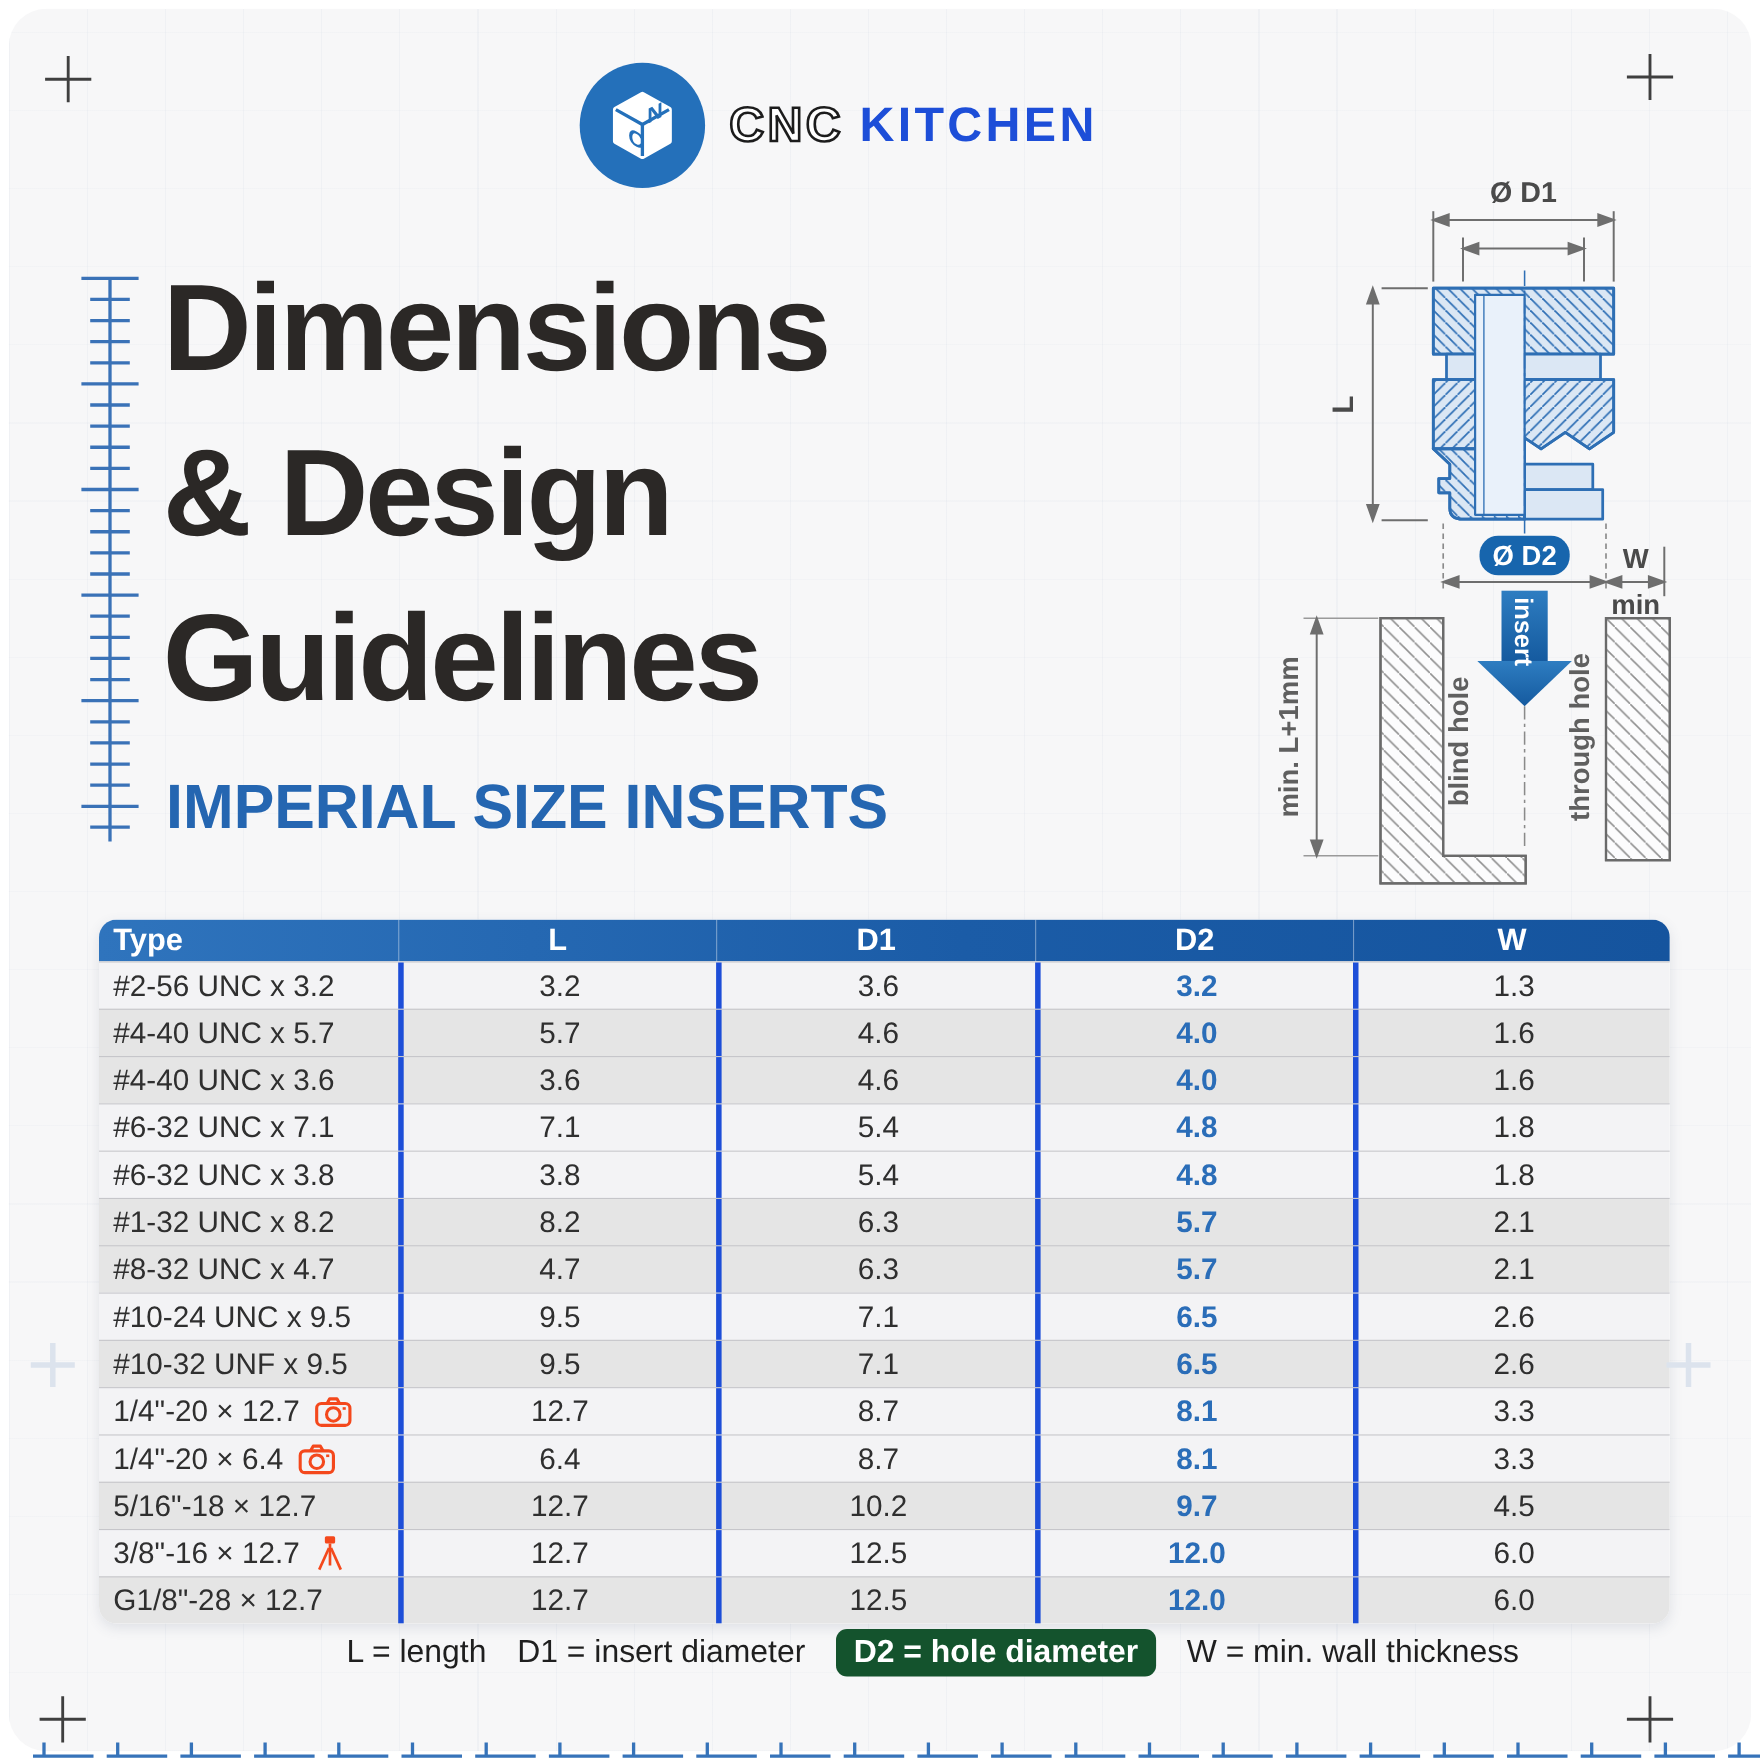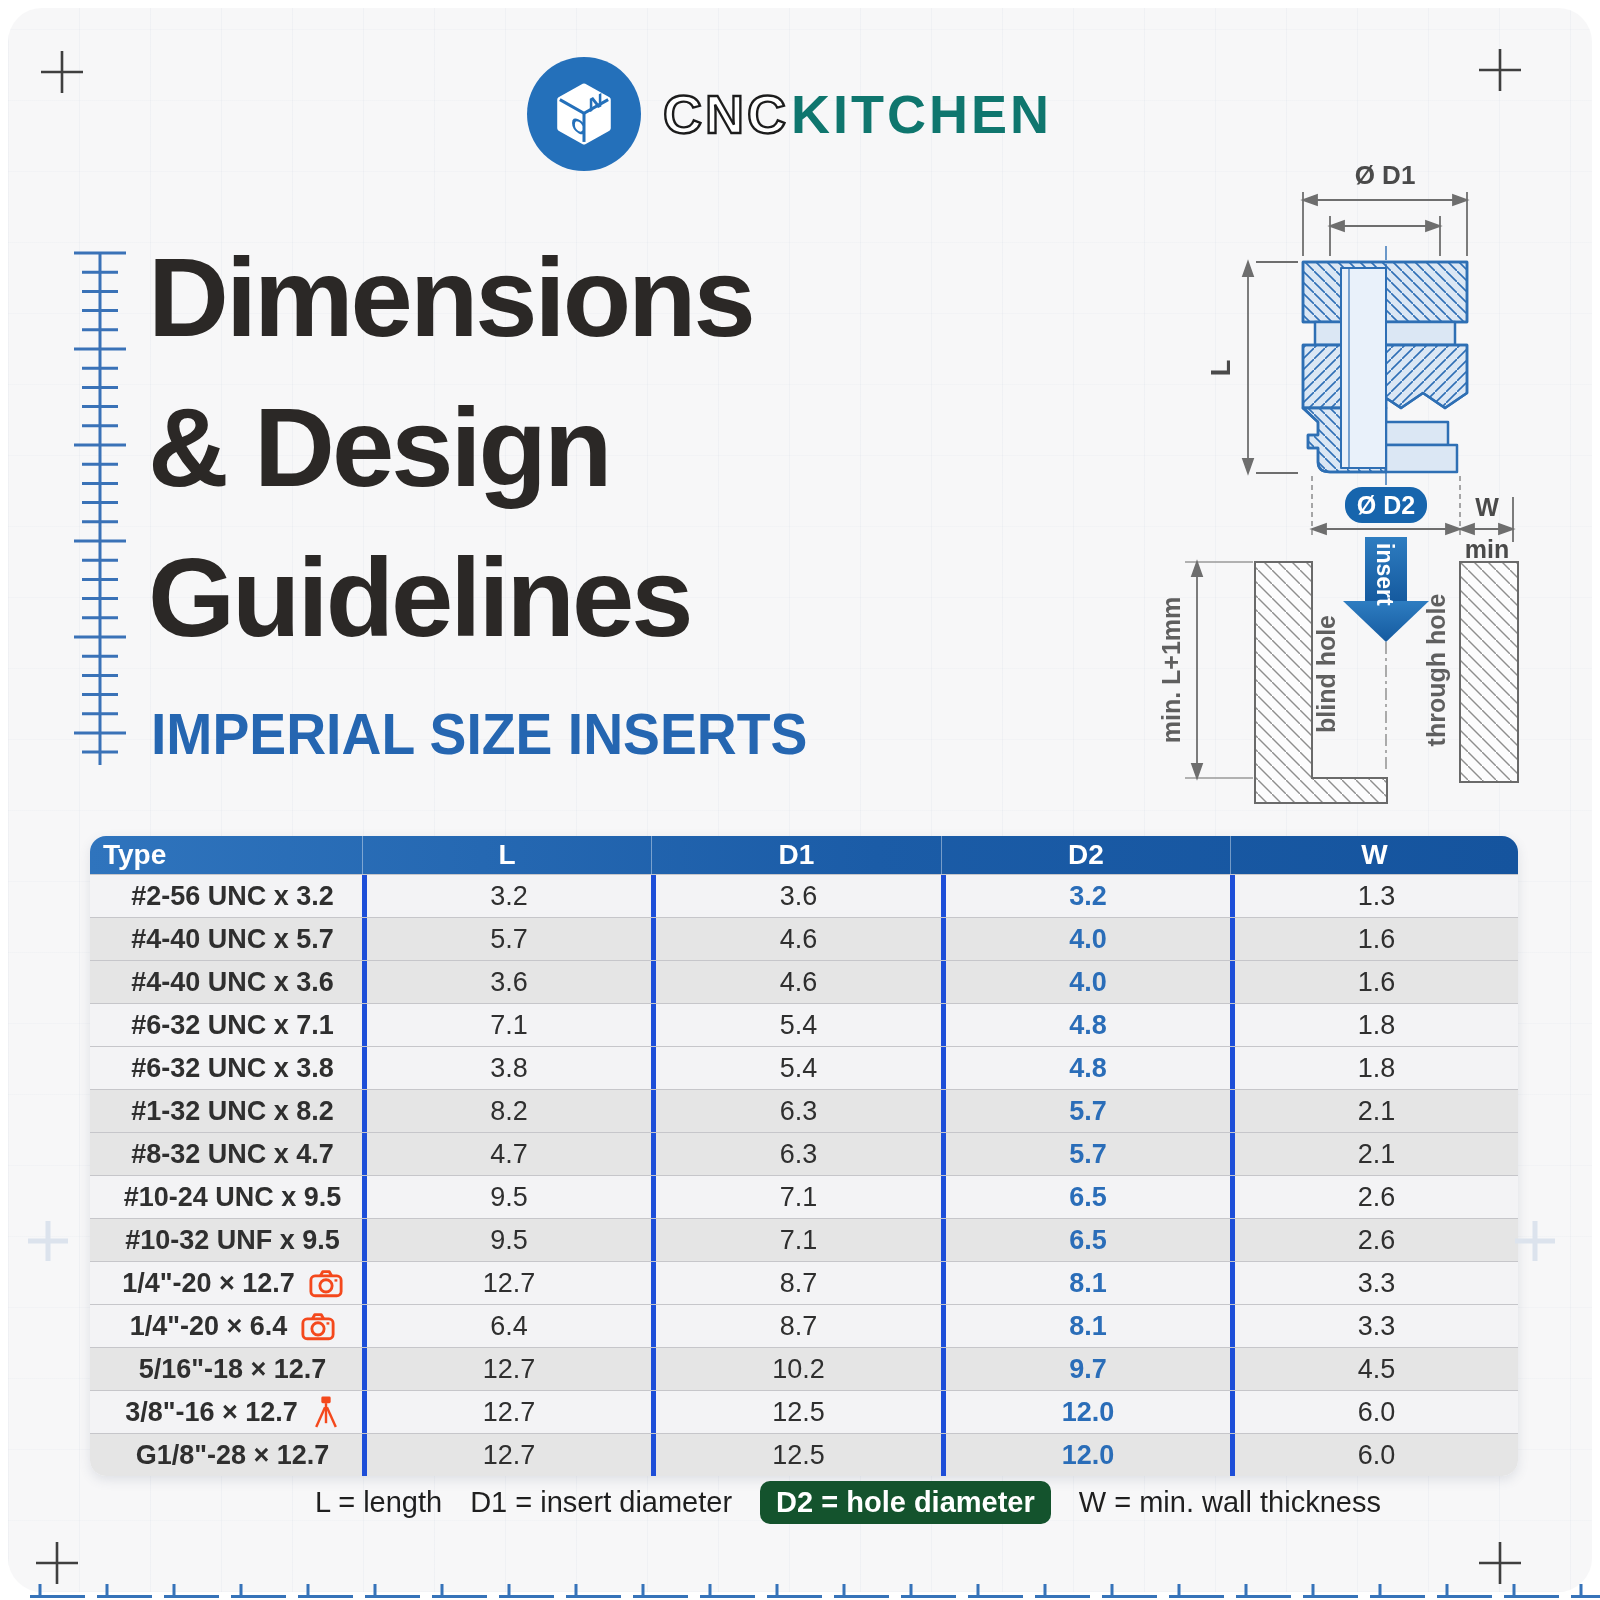--- a/index.html
+++ b/index.html
@@ -20,7 +20,7 @@
   
   .logo-row{position:absolute;left:527px;top:57px;height:114px;display:flex;align-items:center;z-index:2;}
   .logo-circle{width:114px;height:114px;border-radius:50%;background:#2470ba;display:flex;align-items:center;justify-content:center;}
-  .wordmark{margin-left:22px;font-size:54px;font-weight:700;letter-spacing:3px;display:flex;align-items:center;}
+  .wordmark{margin-left:22px;font-size:44px;font-weight:700;letter-spacing:3px;display:flex;align-items:center;}
   .wm-cnc{color:#ffffff;-webkit-text-stroke:2.4px #1c1c1c;}
   .wm-kitchen{color:#0f766e;margin-left:2px;}
 

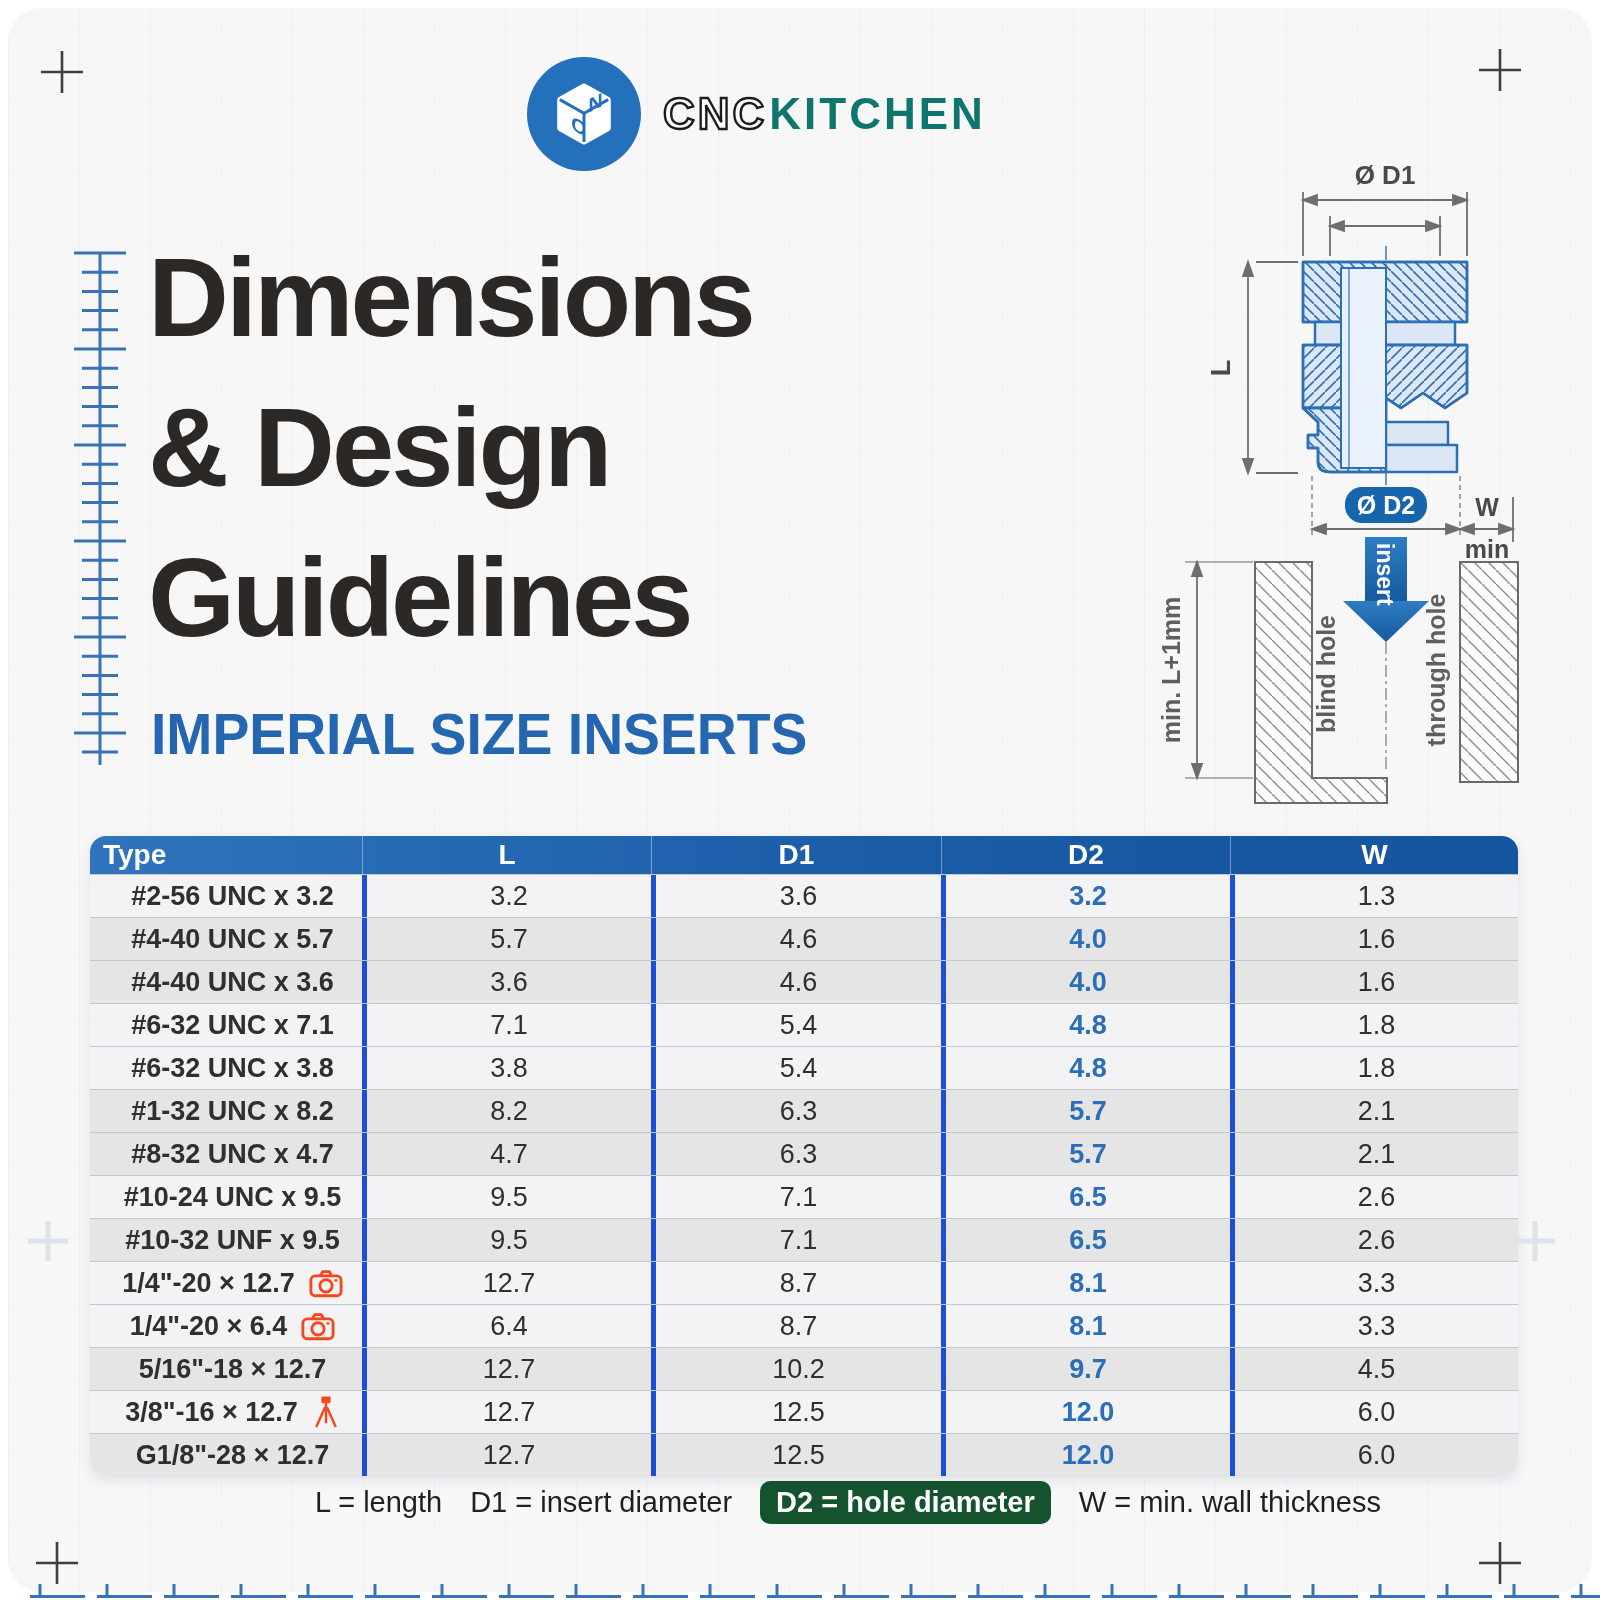--- a/index.html
+++ b/index.html
@@ -22,7 +22,7 @@
   .logo-circle{width:114px;height:114px;border-radius:50%;background:#2470ba;display:flex;align-items:center;justify-content:center;}
   .wordmark{margin-left:22px;font-size:44px;font-weight:700;letter-spacing:3px;display:flex;align-items:center;}
   .wm-cnc{color:#ffffff;-webkit-text-stroke:2.4px #1c1c1c;}
-  .wm-kitchen{color:#0f766e;margin-left:2px;}
+  .wm-kitchen{color:#1d4ed8;margin-left:14px;}
 
   
   .title{position:absolute;left:148px;top:223px;z-index:2;color:#2b2826;font-weight:700;

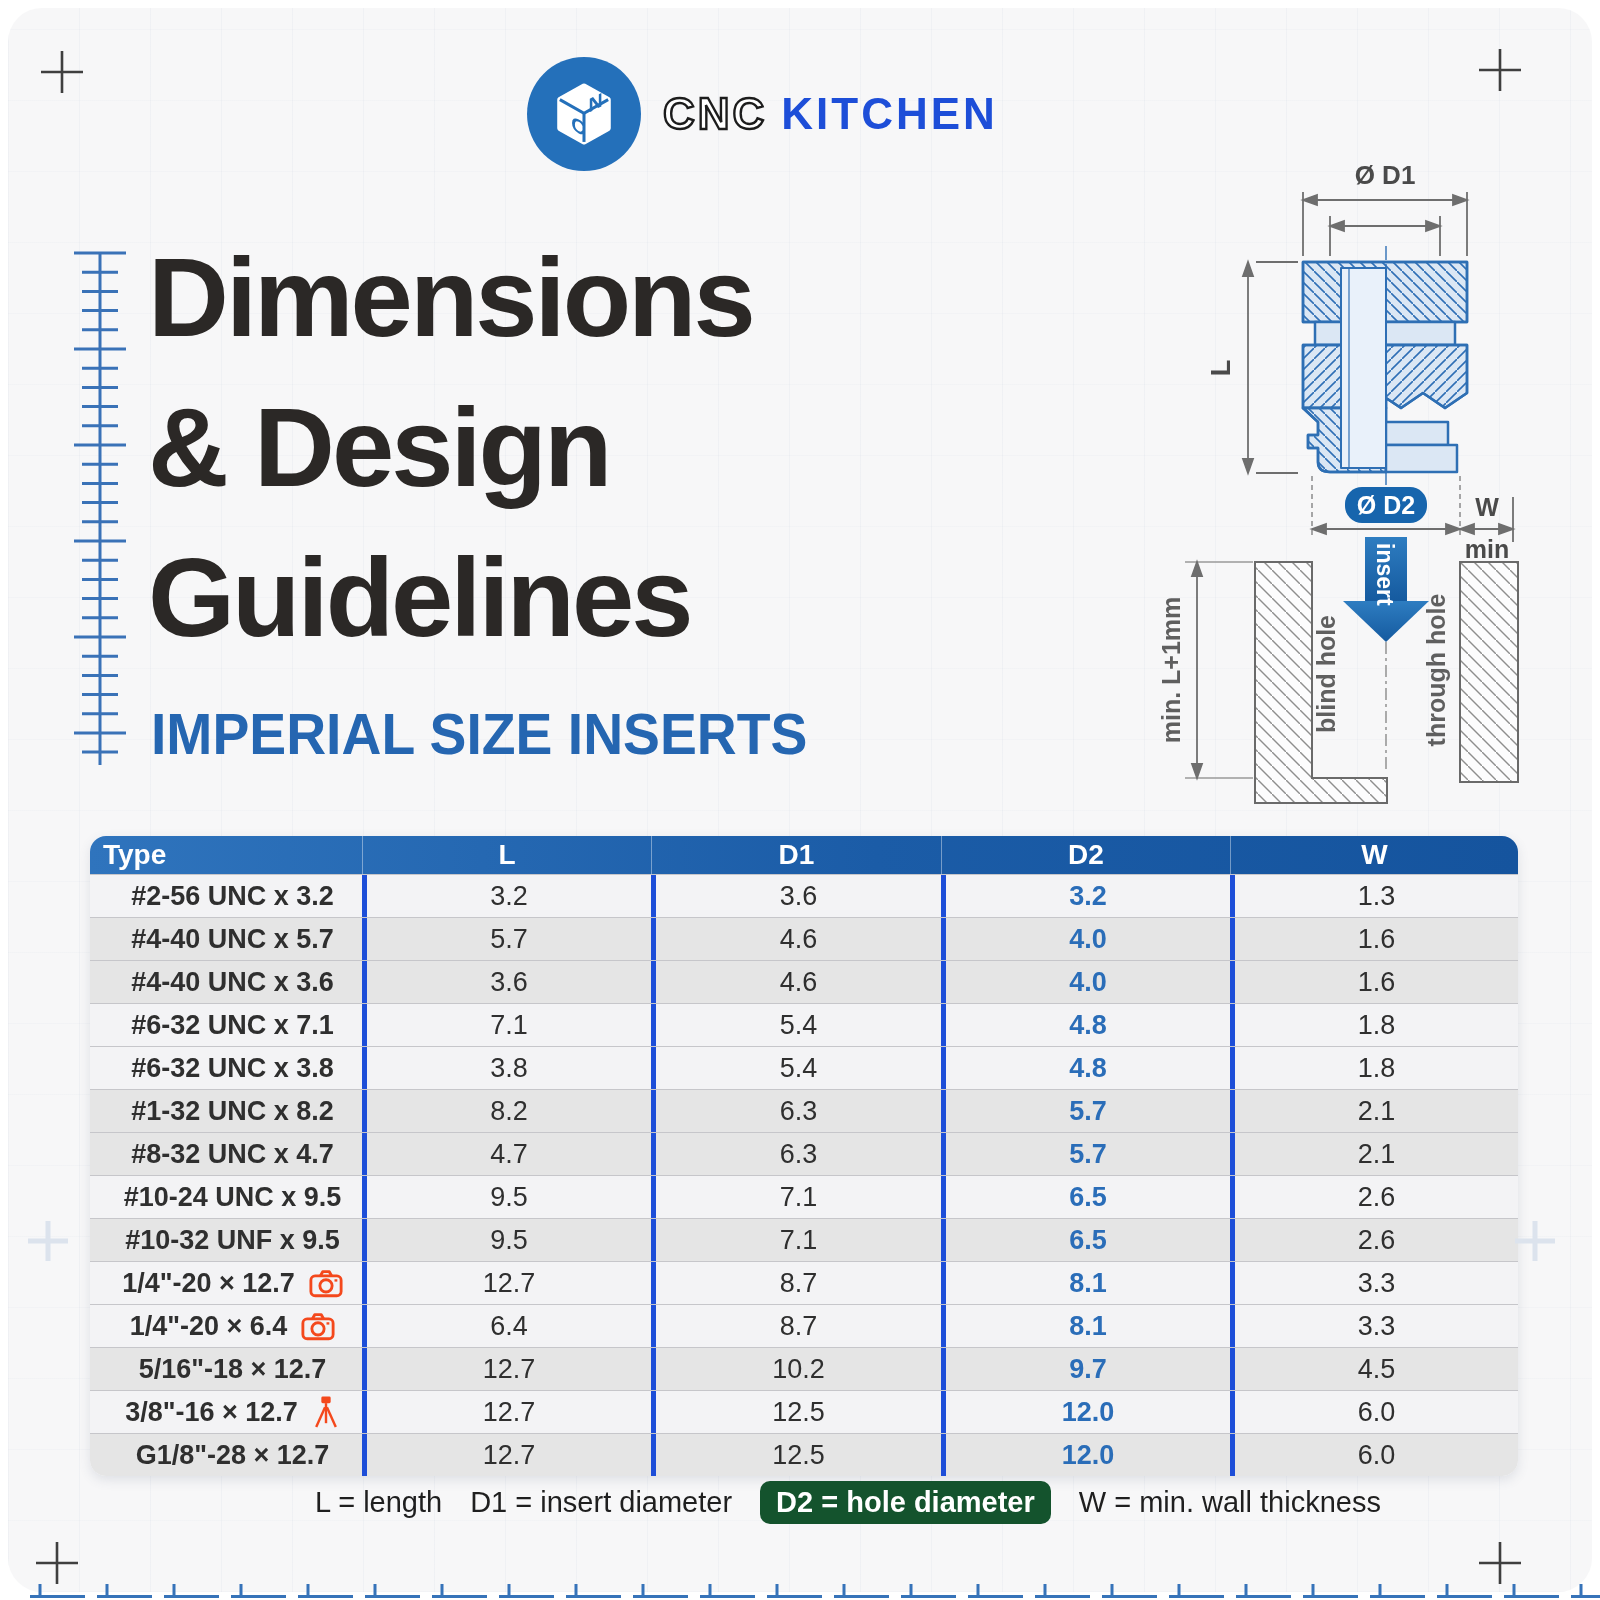--- a/index.html
+++ b/index.html
@@ -47,7 +47,7 @@
   .t-row{height:42px;background:#e5e5e5;border-top:1px solid #c6c6ca;}
   .t-row.shaded{background:#f3f3f5;}
   .t-row .cell{font-size:27px;color:#2f2f2f;display:flex;align-items:center;justify-content:center;}
-  .t-row .cell.first{justify-content:center;padding-left:13px;font-weight:bold;}
+  .t-row .cell.first{justify-content:flex-start;padding-left:13px;}
   .t-row .cell + .cell{border-left:5px solid #1d4ed8;}
   .t-row .cell.d2{color:#2a6db8;font-weight:700;}
   .row-icon{margin-left:14px;display:inline-flex;align-items:center;}

